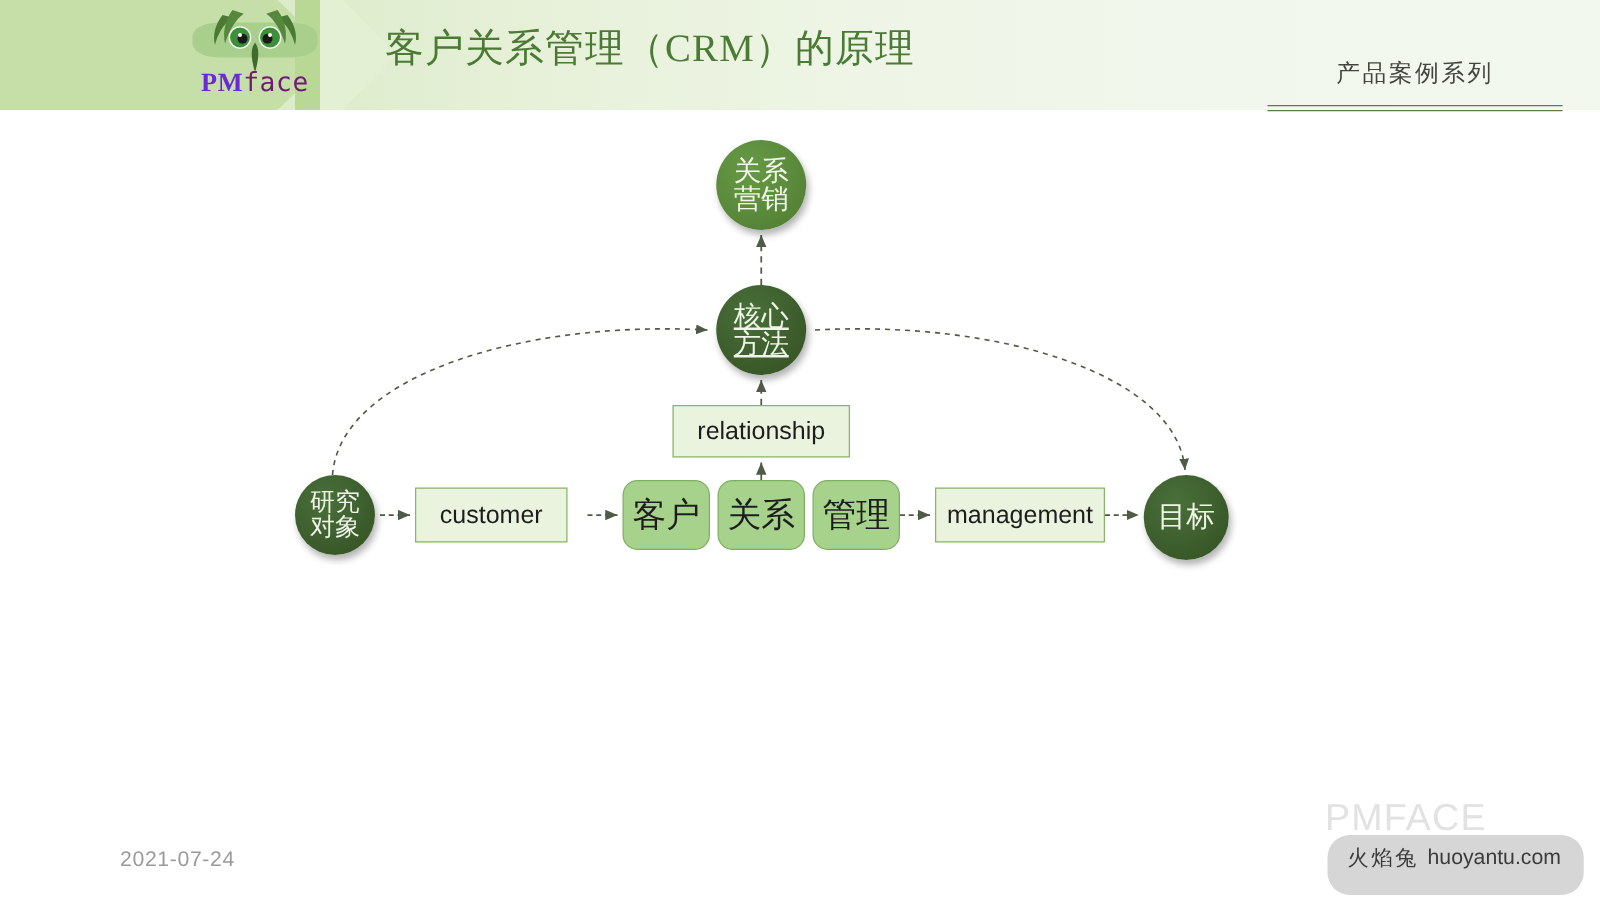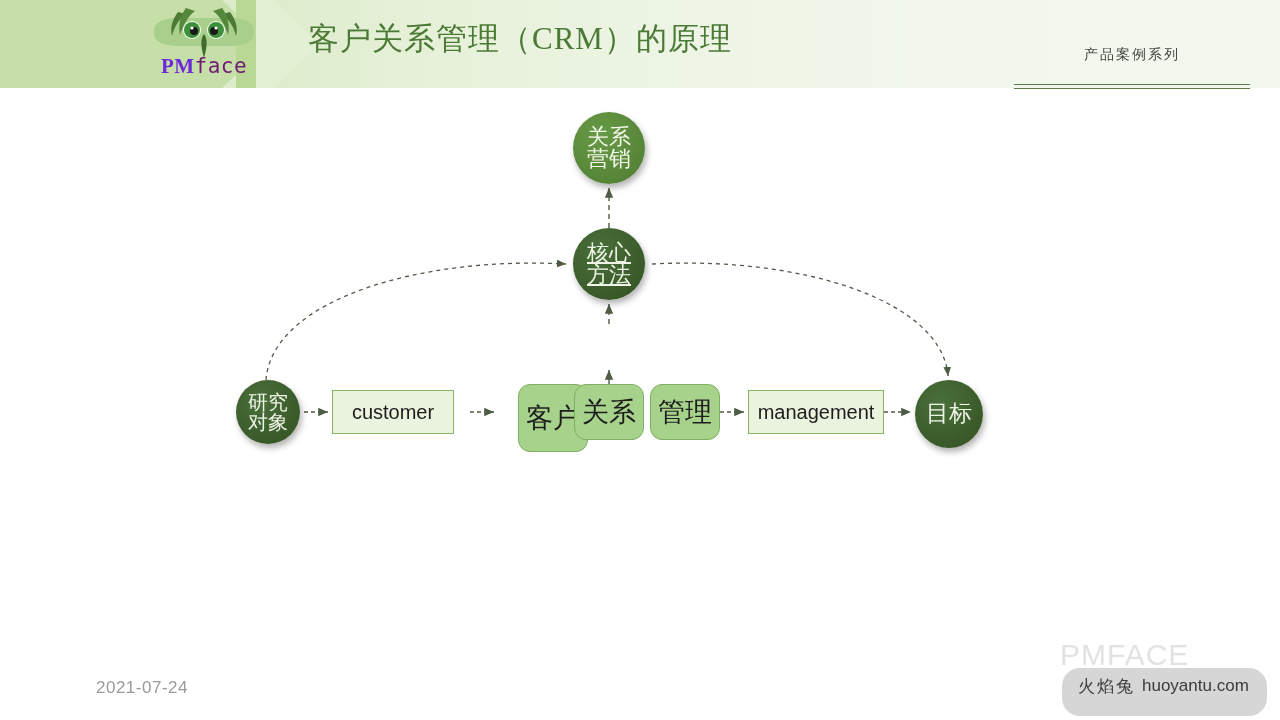--- a/index.html
+++ b/index.html
@@ -92,7 +92,7 @@
   }
   .header-sub {
     font-family: Liberation Mono, monospace;
-    font-size: 14px;
+    font-size: 19px;
     color: #44443f;
     letter-spacing: 2px;
     white-space: nowrap;

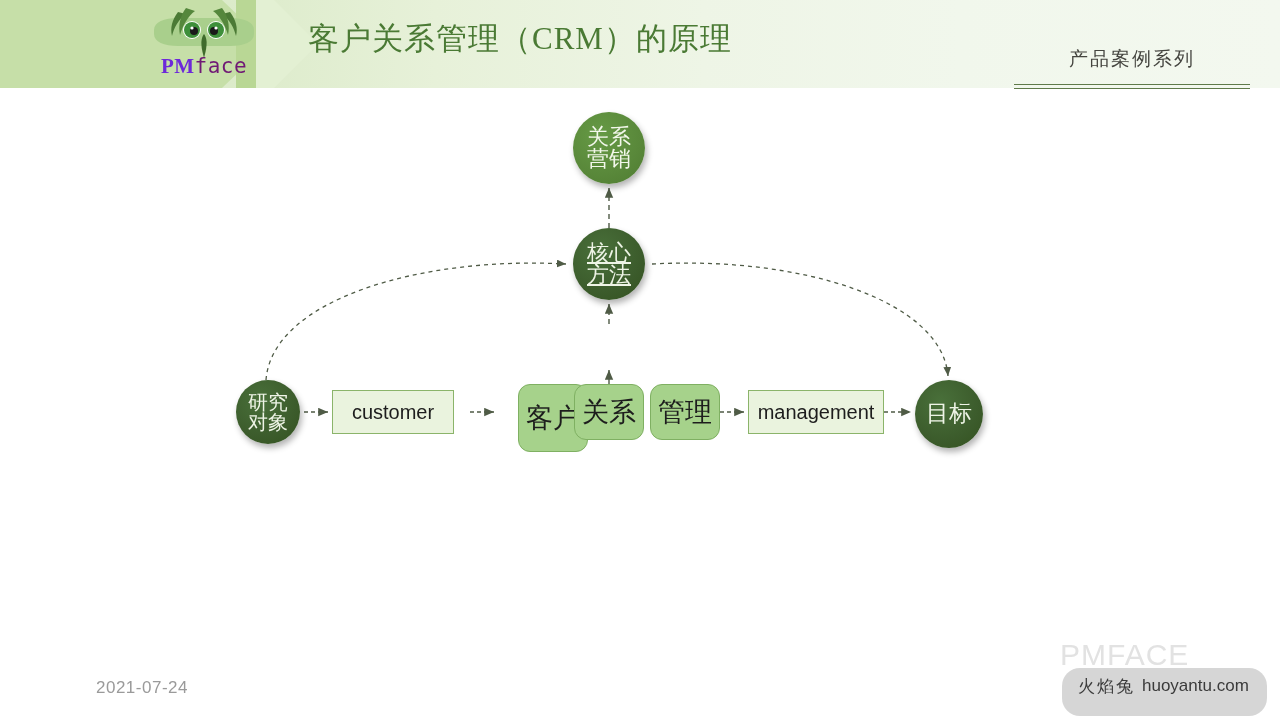--- a/index.html
+++ b/index.html
@@ -301,6 +301,7 @@
 
   <div class="node circle-dark n-mubiao">目标</div>
 
+  <div class="node box-light n-relationship">relationship</div>
   <div class="node box-light n-customer">customer</div>
   <div class="node box-light n-management">management</div>
 

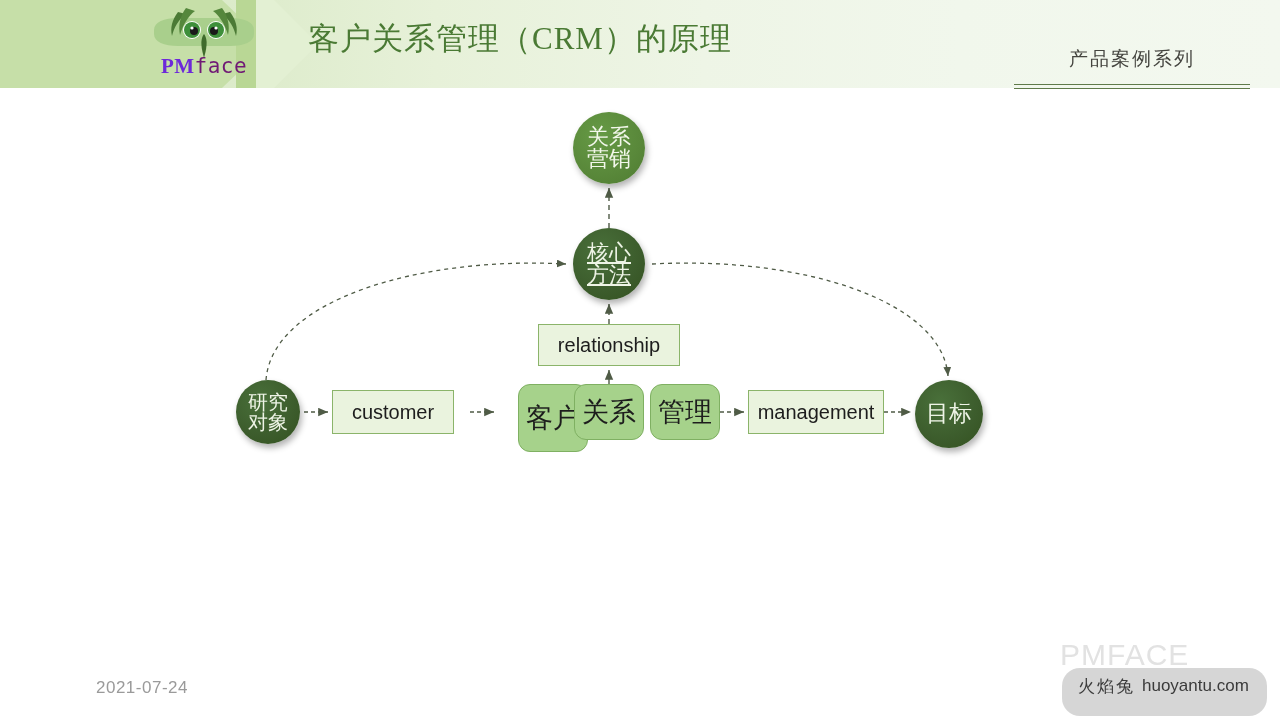--- a/index.html
+++ b/index.html
@@ -167,7 +167,7 @@
   .n-customer     { left: 332px; top: 302px; width: 122px; height: 44px; }
   .n-management   { left: 748px; top: 302px; width: 136px; height: 44px; }
 
-  .n-kehu   { left: 498px; top: 296px; width: 70px; height: 68px; margin-left: 20px; }
+  .n-kehu   { left: 498px; top: 296px; width: 70px; height: 56px; }
   .n-guanxi2{ left: 574px; top: 296px; width: 70px; height: 56px; }
   .n-guanli { left: 650px; top: 296px; width: 70px; height: 56px; }
 

